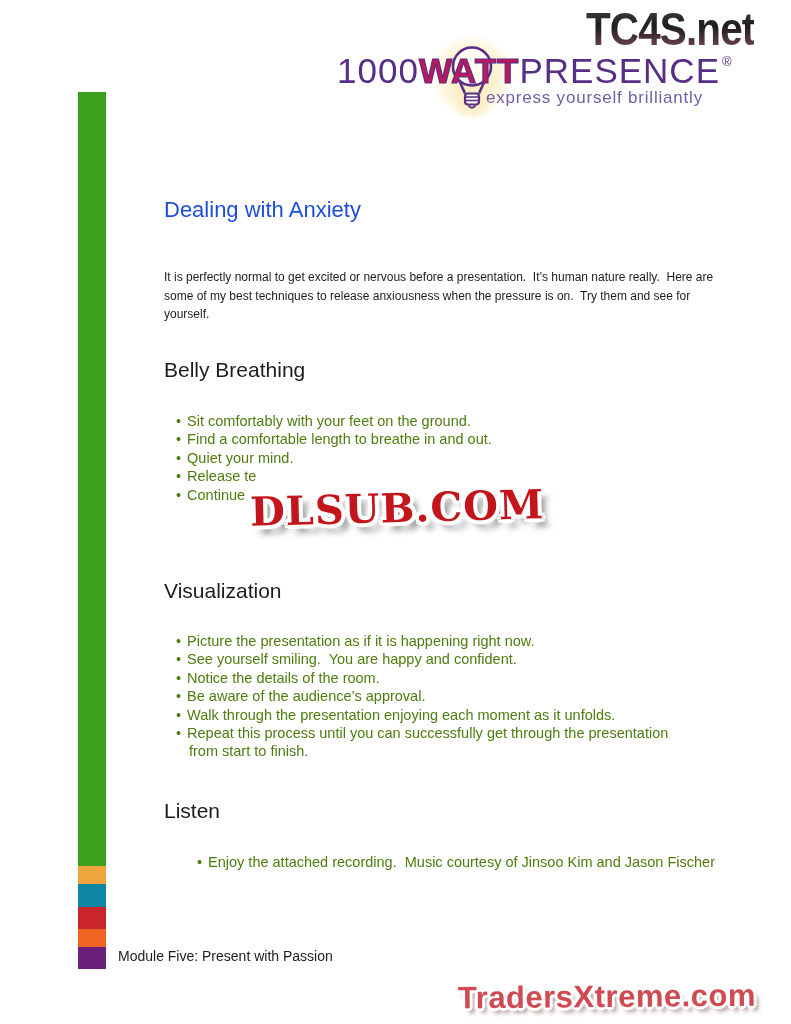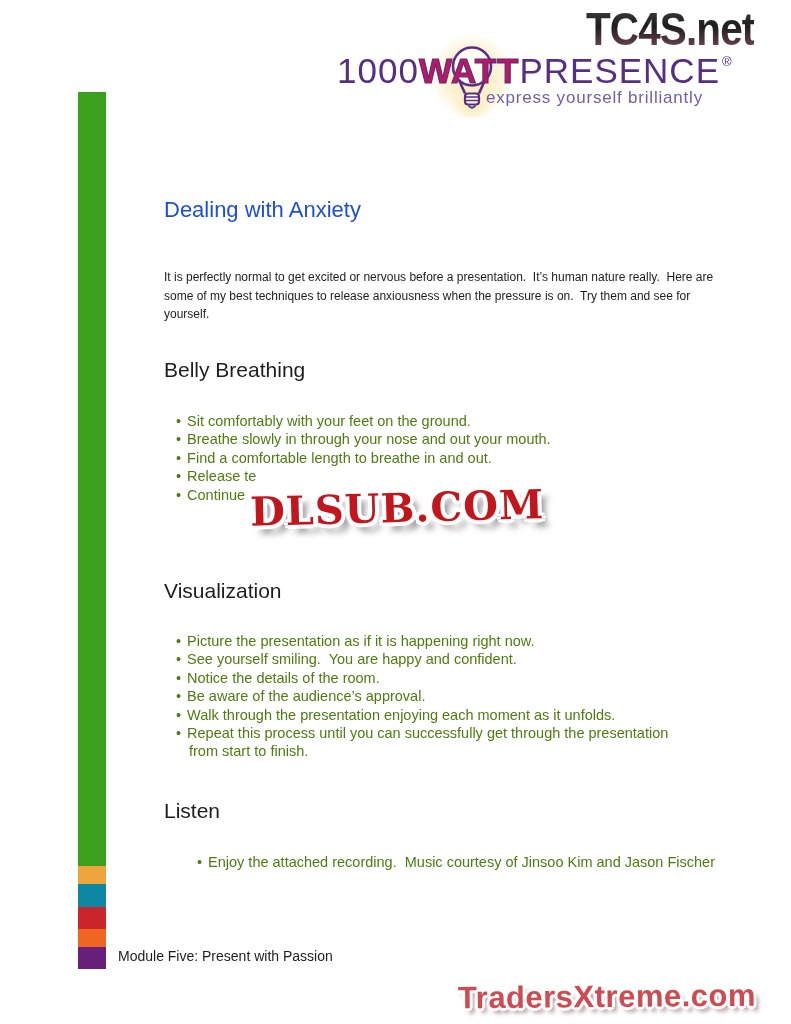--- a/index.html
+++ b/index.html
@@ -154,7 +154,6 @@
   <div class="h2 h2-belly">Belly Breathing</div>
   <ul class="blist list-belly">
     <li>Sit comfortably with your feet on the ground.</li>
-    <li>Breathe slowly in through your nose and out your mouth.</li>
     <li>Find a comfortable length to breathe in and out.</li>
     <li>Release te</li>
     <li><span>Continue</span><span class="gap-spacer"></span><span>.</span></li>

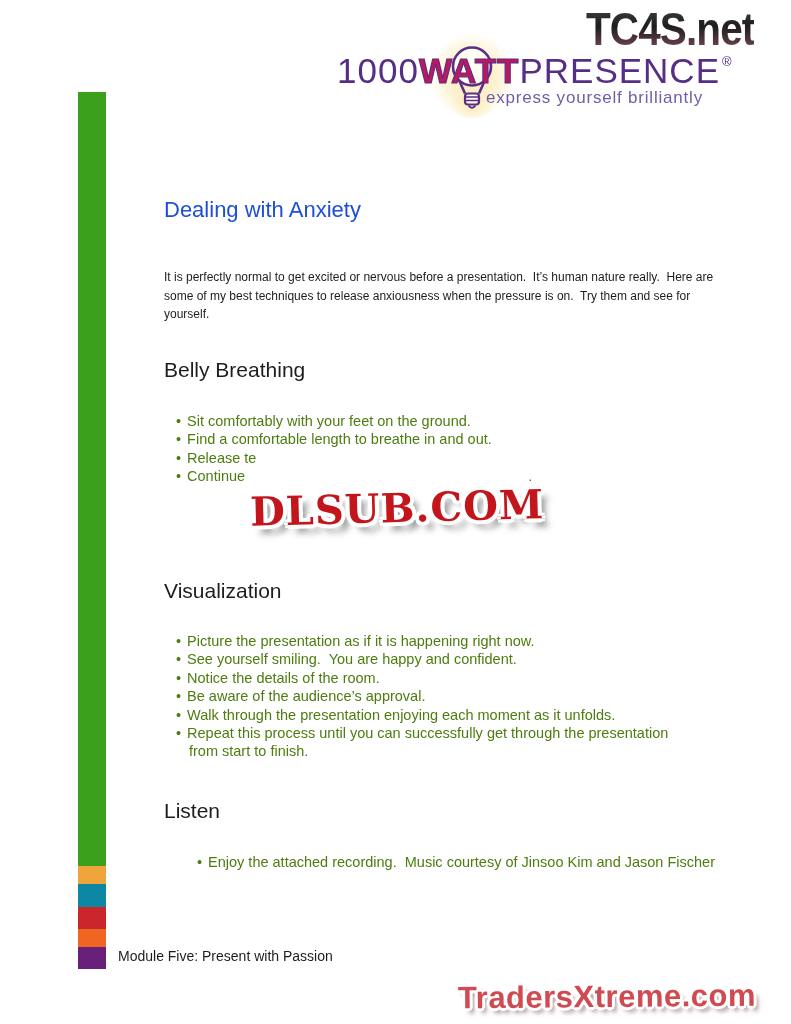--- a/index.html
+++ b/index.html
@@ -155,6 +155,7 @@
   <ul class="blist list-belly">
     <li>Sit comfortably with your feet on the ground.</li>
     <li>Find a comfortable length to breathe in and out.</li>
+    <li>Quiet your mind.</li>
     <li>Release te</li>
     <li><span>Continue</span><span class="gap-spacer"></span><span>.</span></li>
   </ul>

